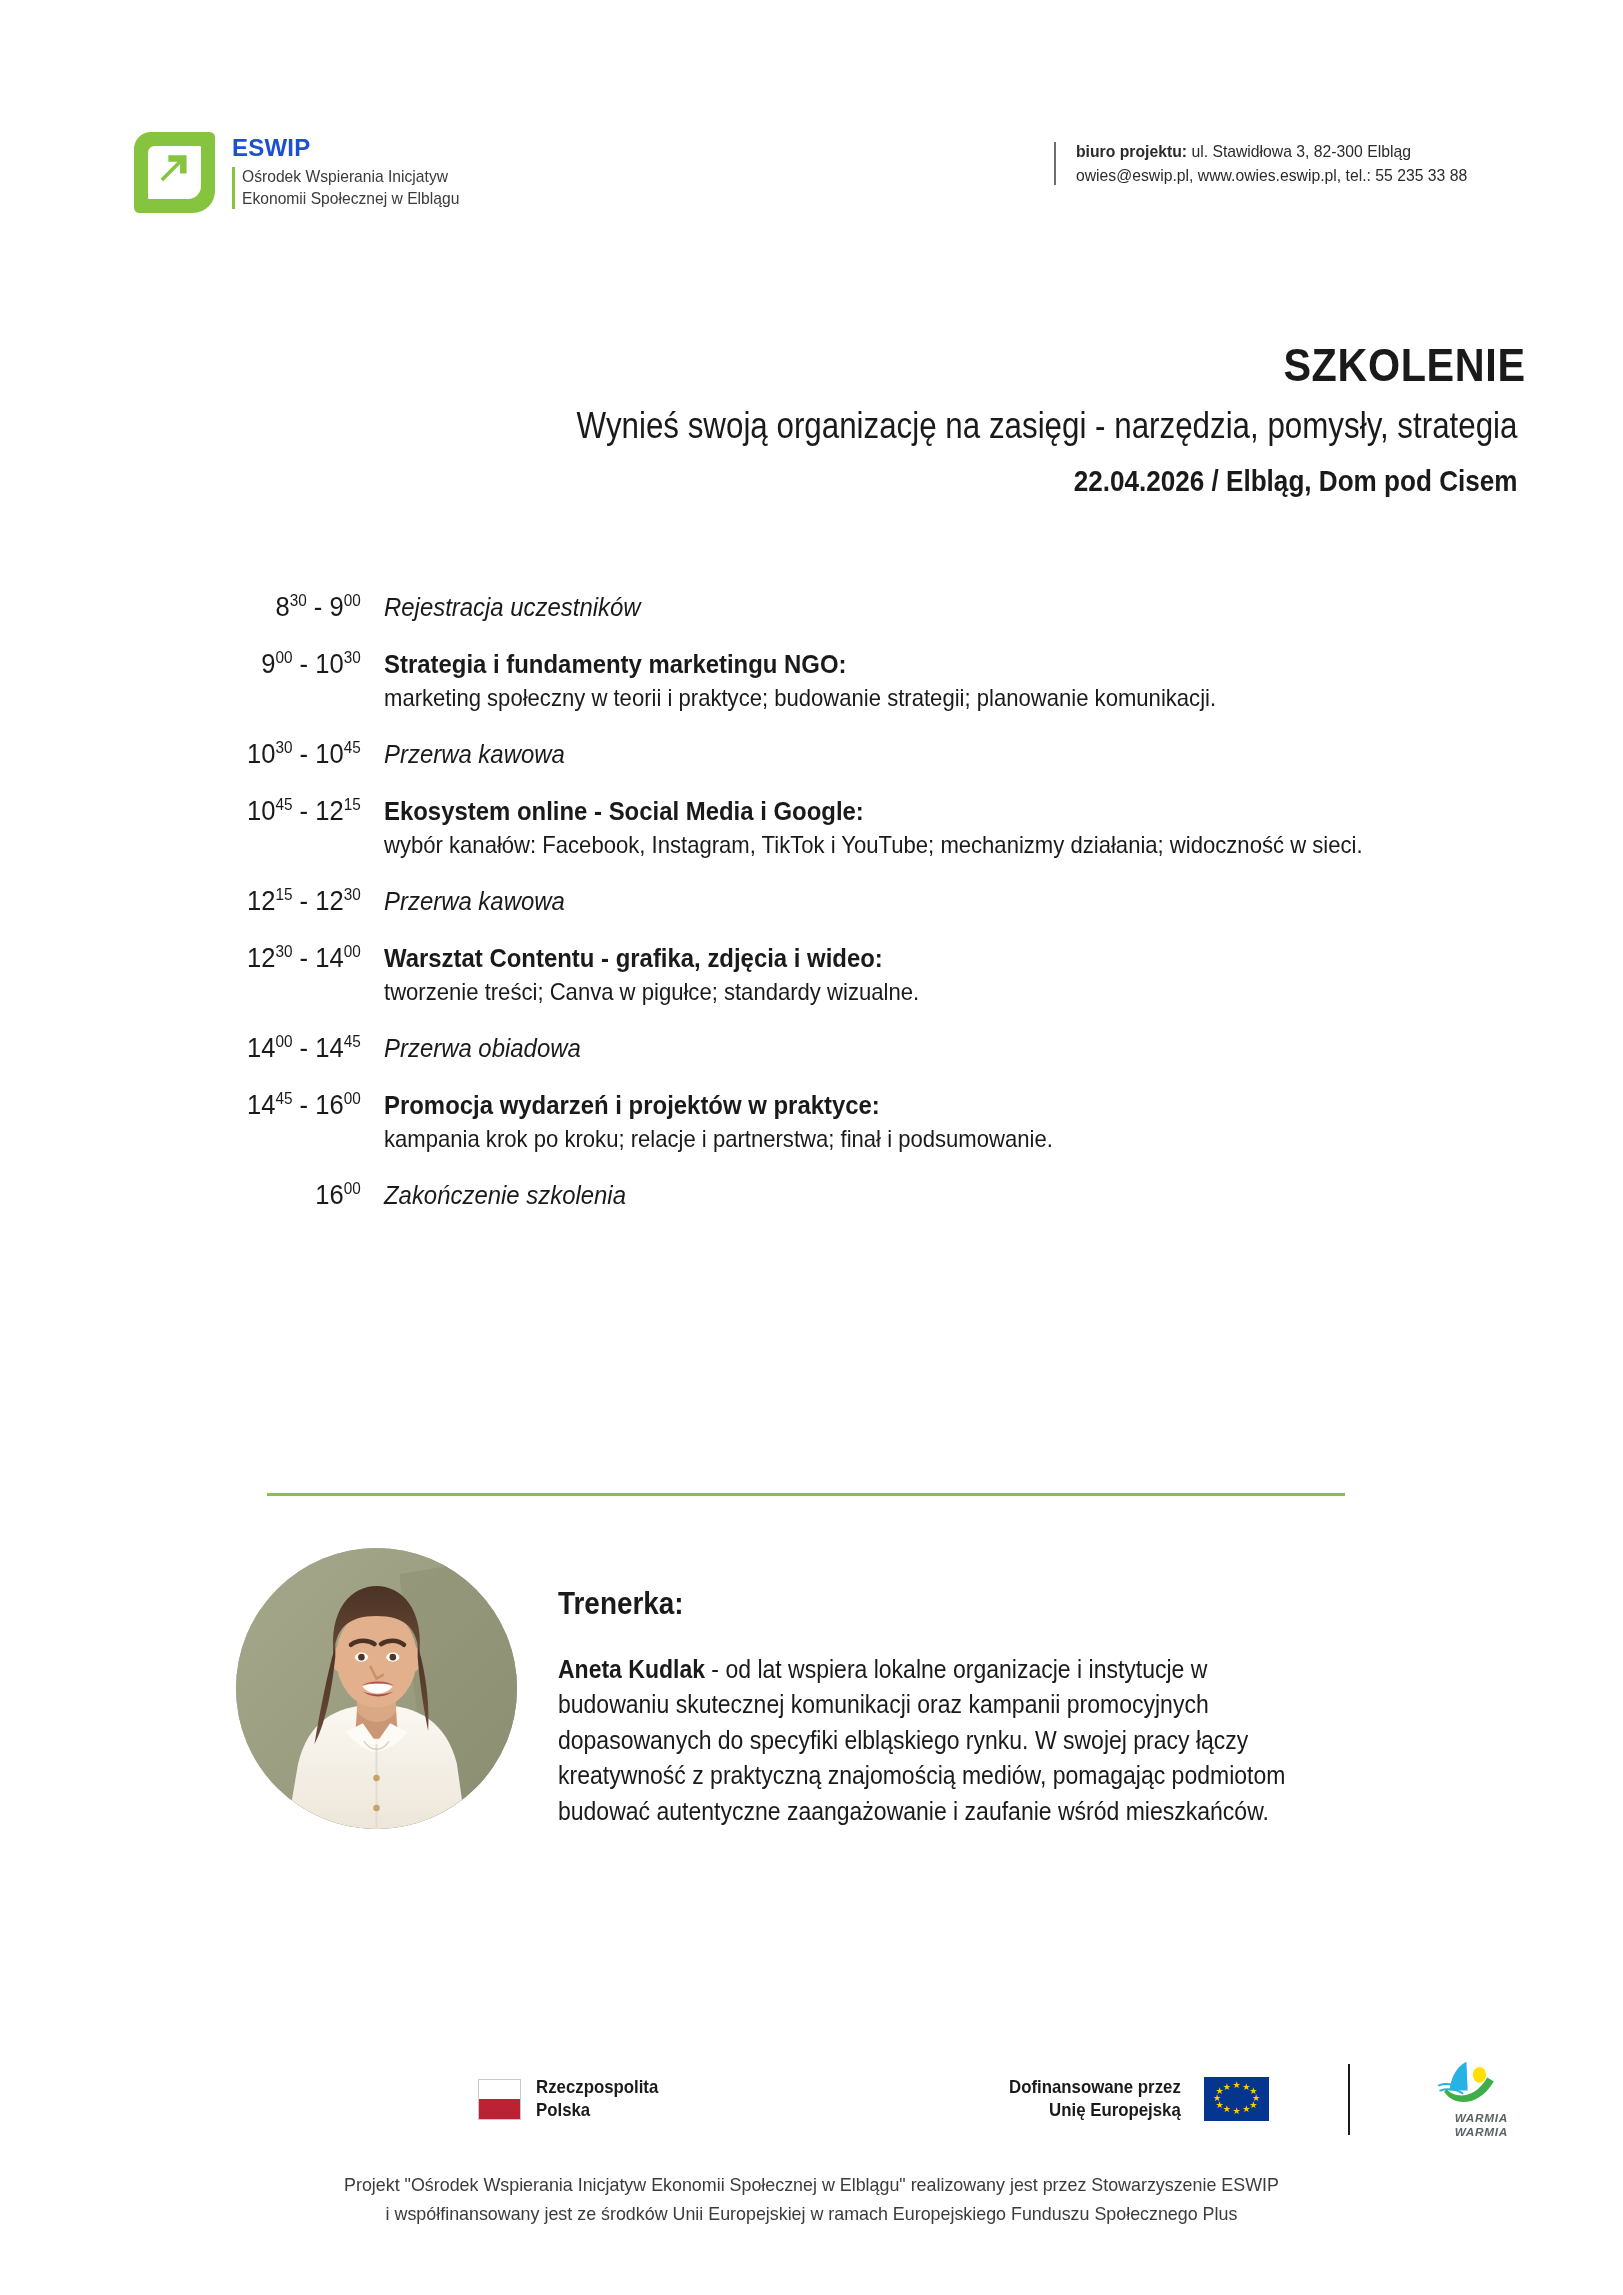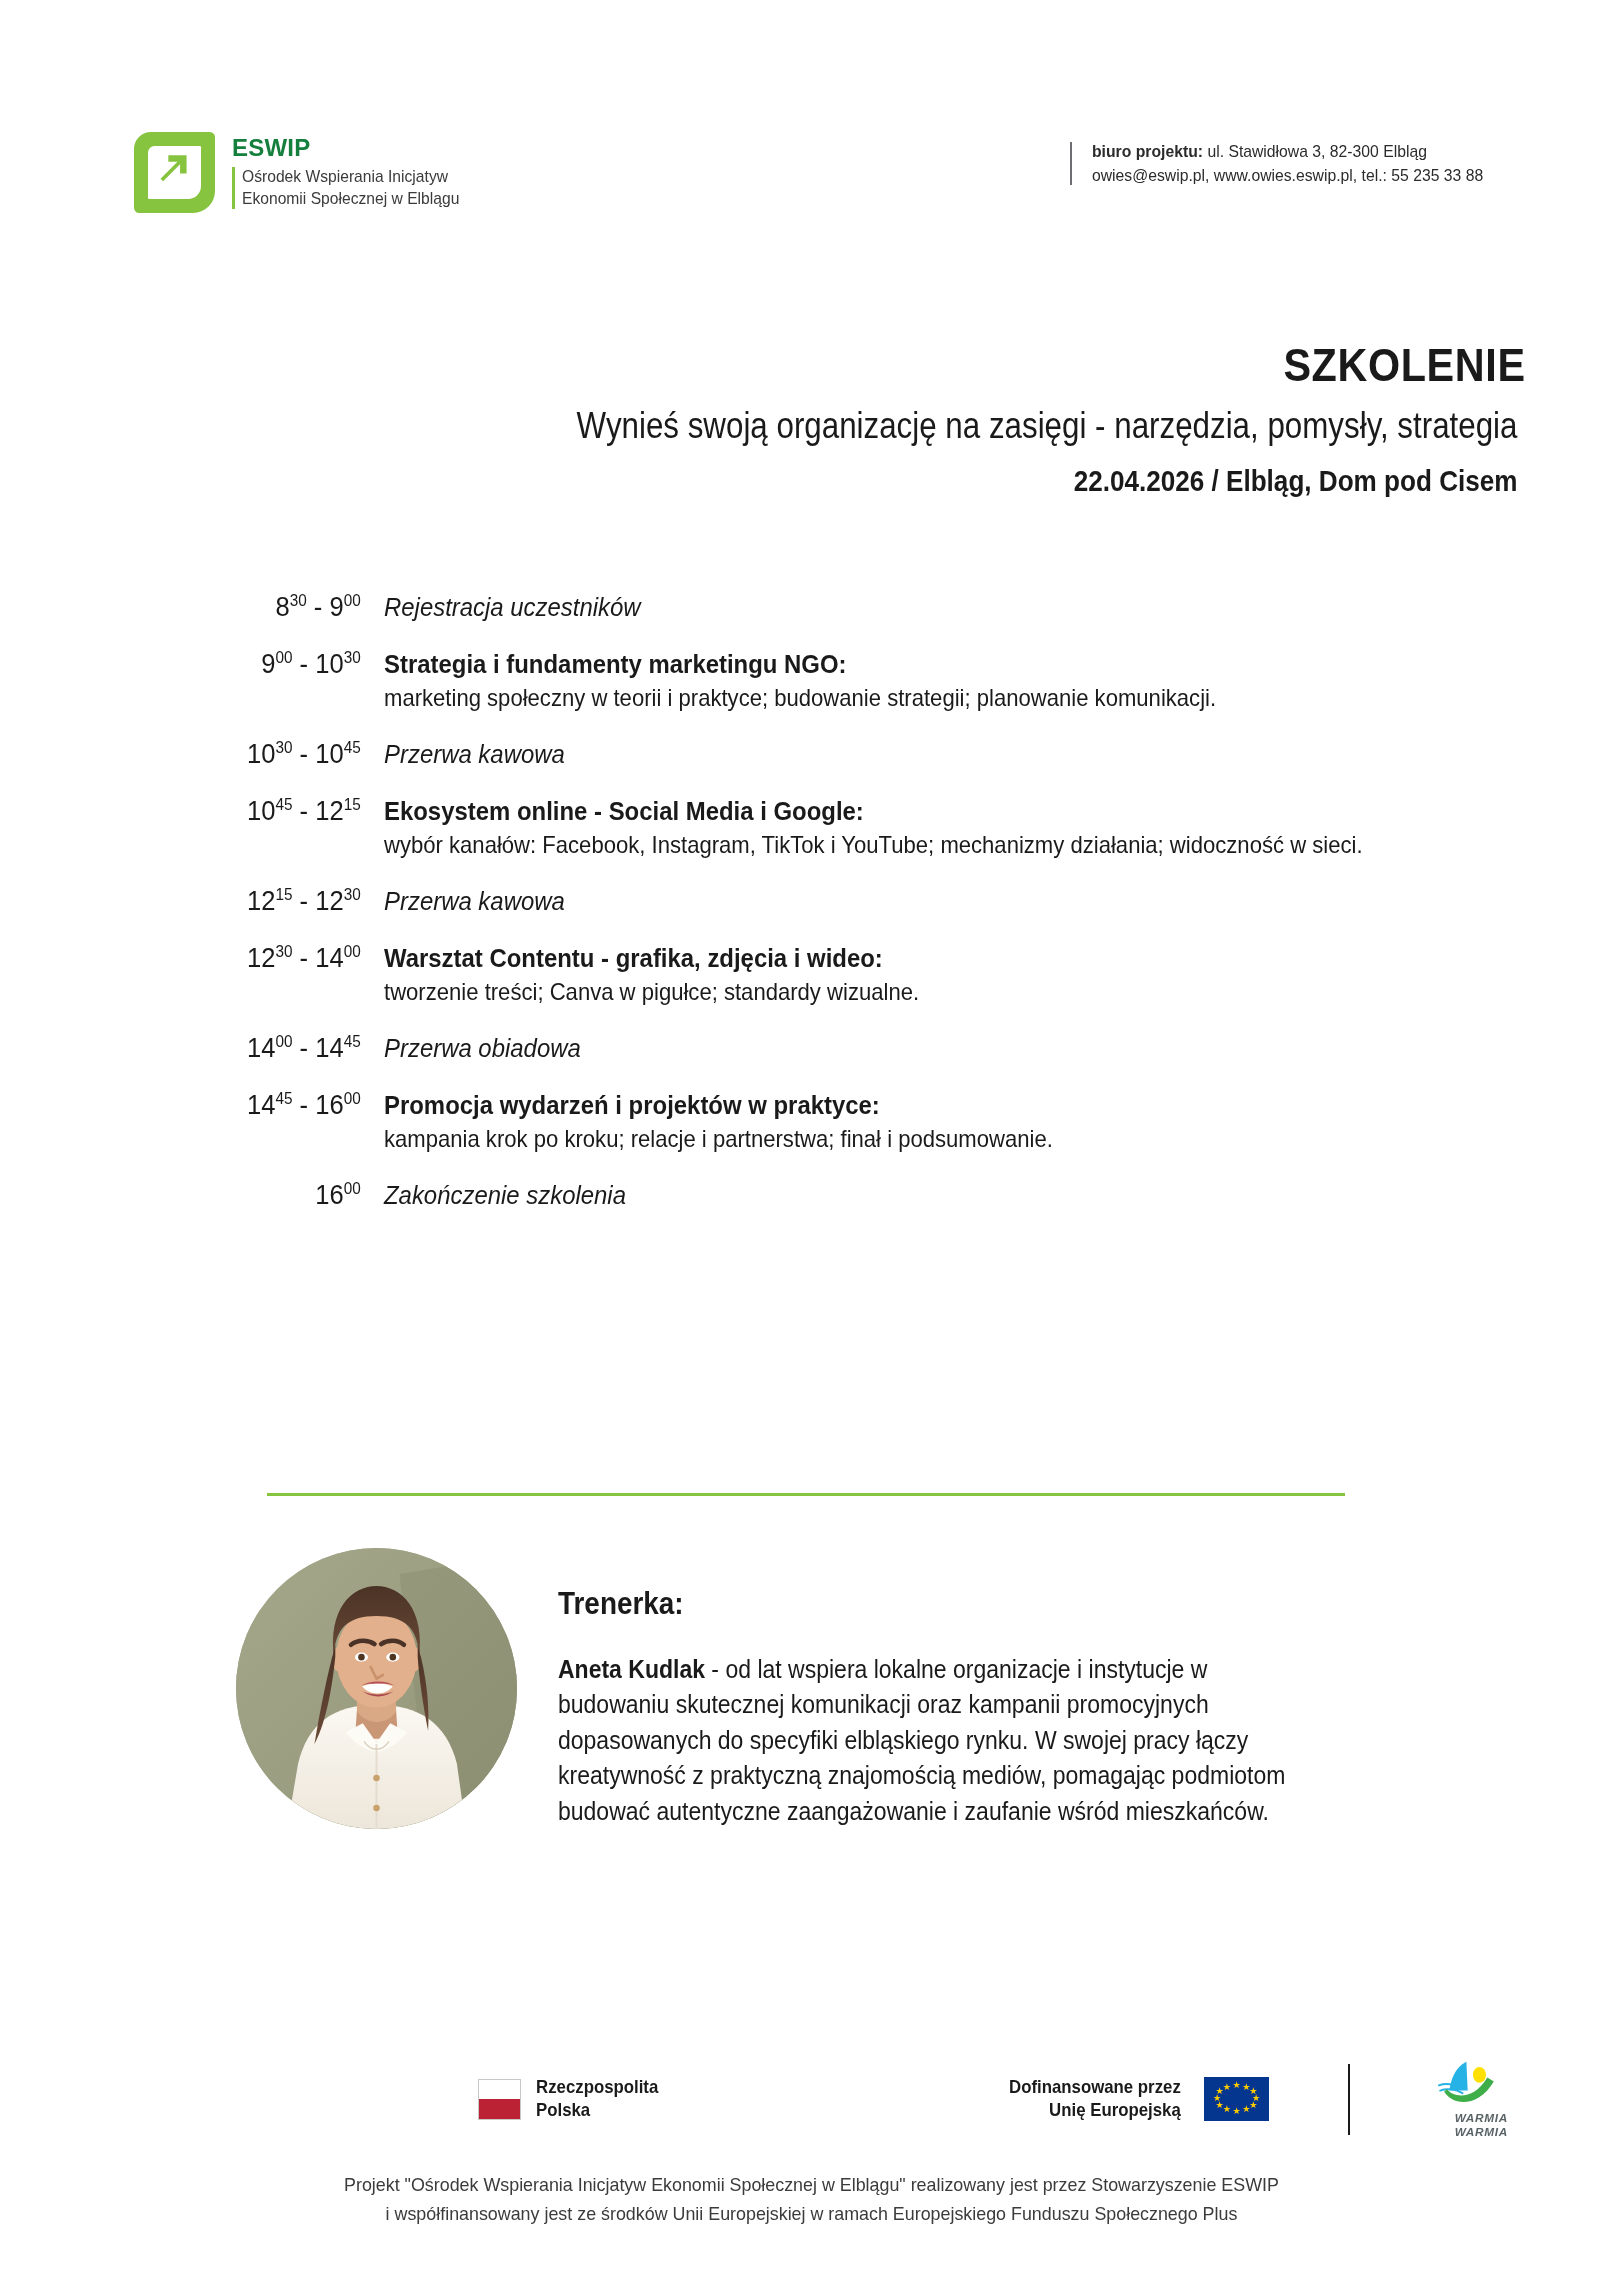--- a/index.html
+++ b/index.html
@@ -73,7 +73,7 @@
     font-weight: bold;
     font-size: 24px;
     letter-spacing: 0.2px;
-    color: #15803d;
+    color: #1d4ed8;
     line-height: 1;
     margin-bottom: 5.9px;
   }

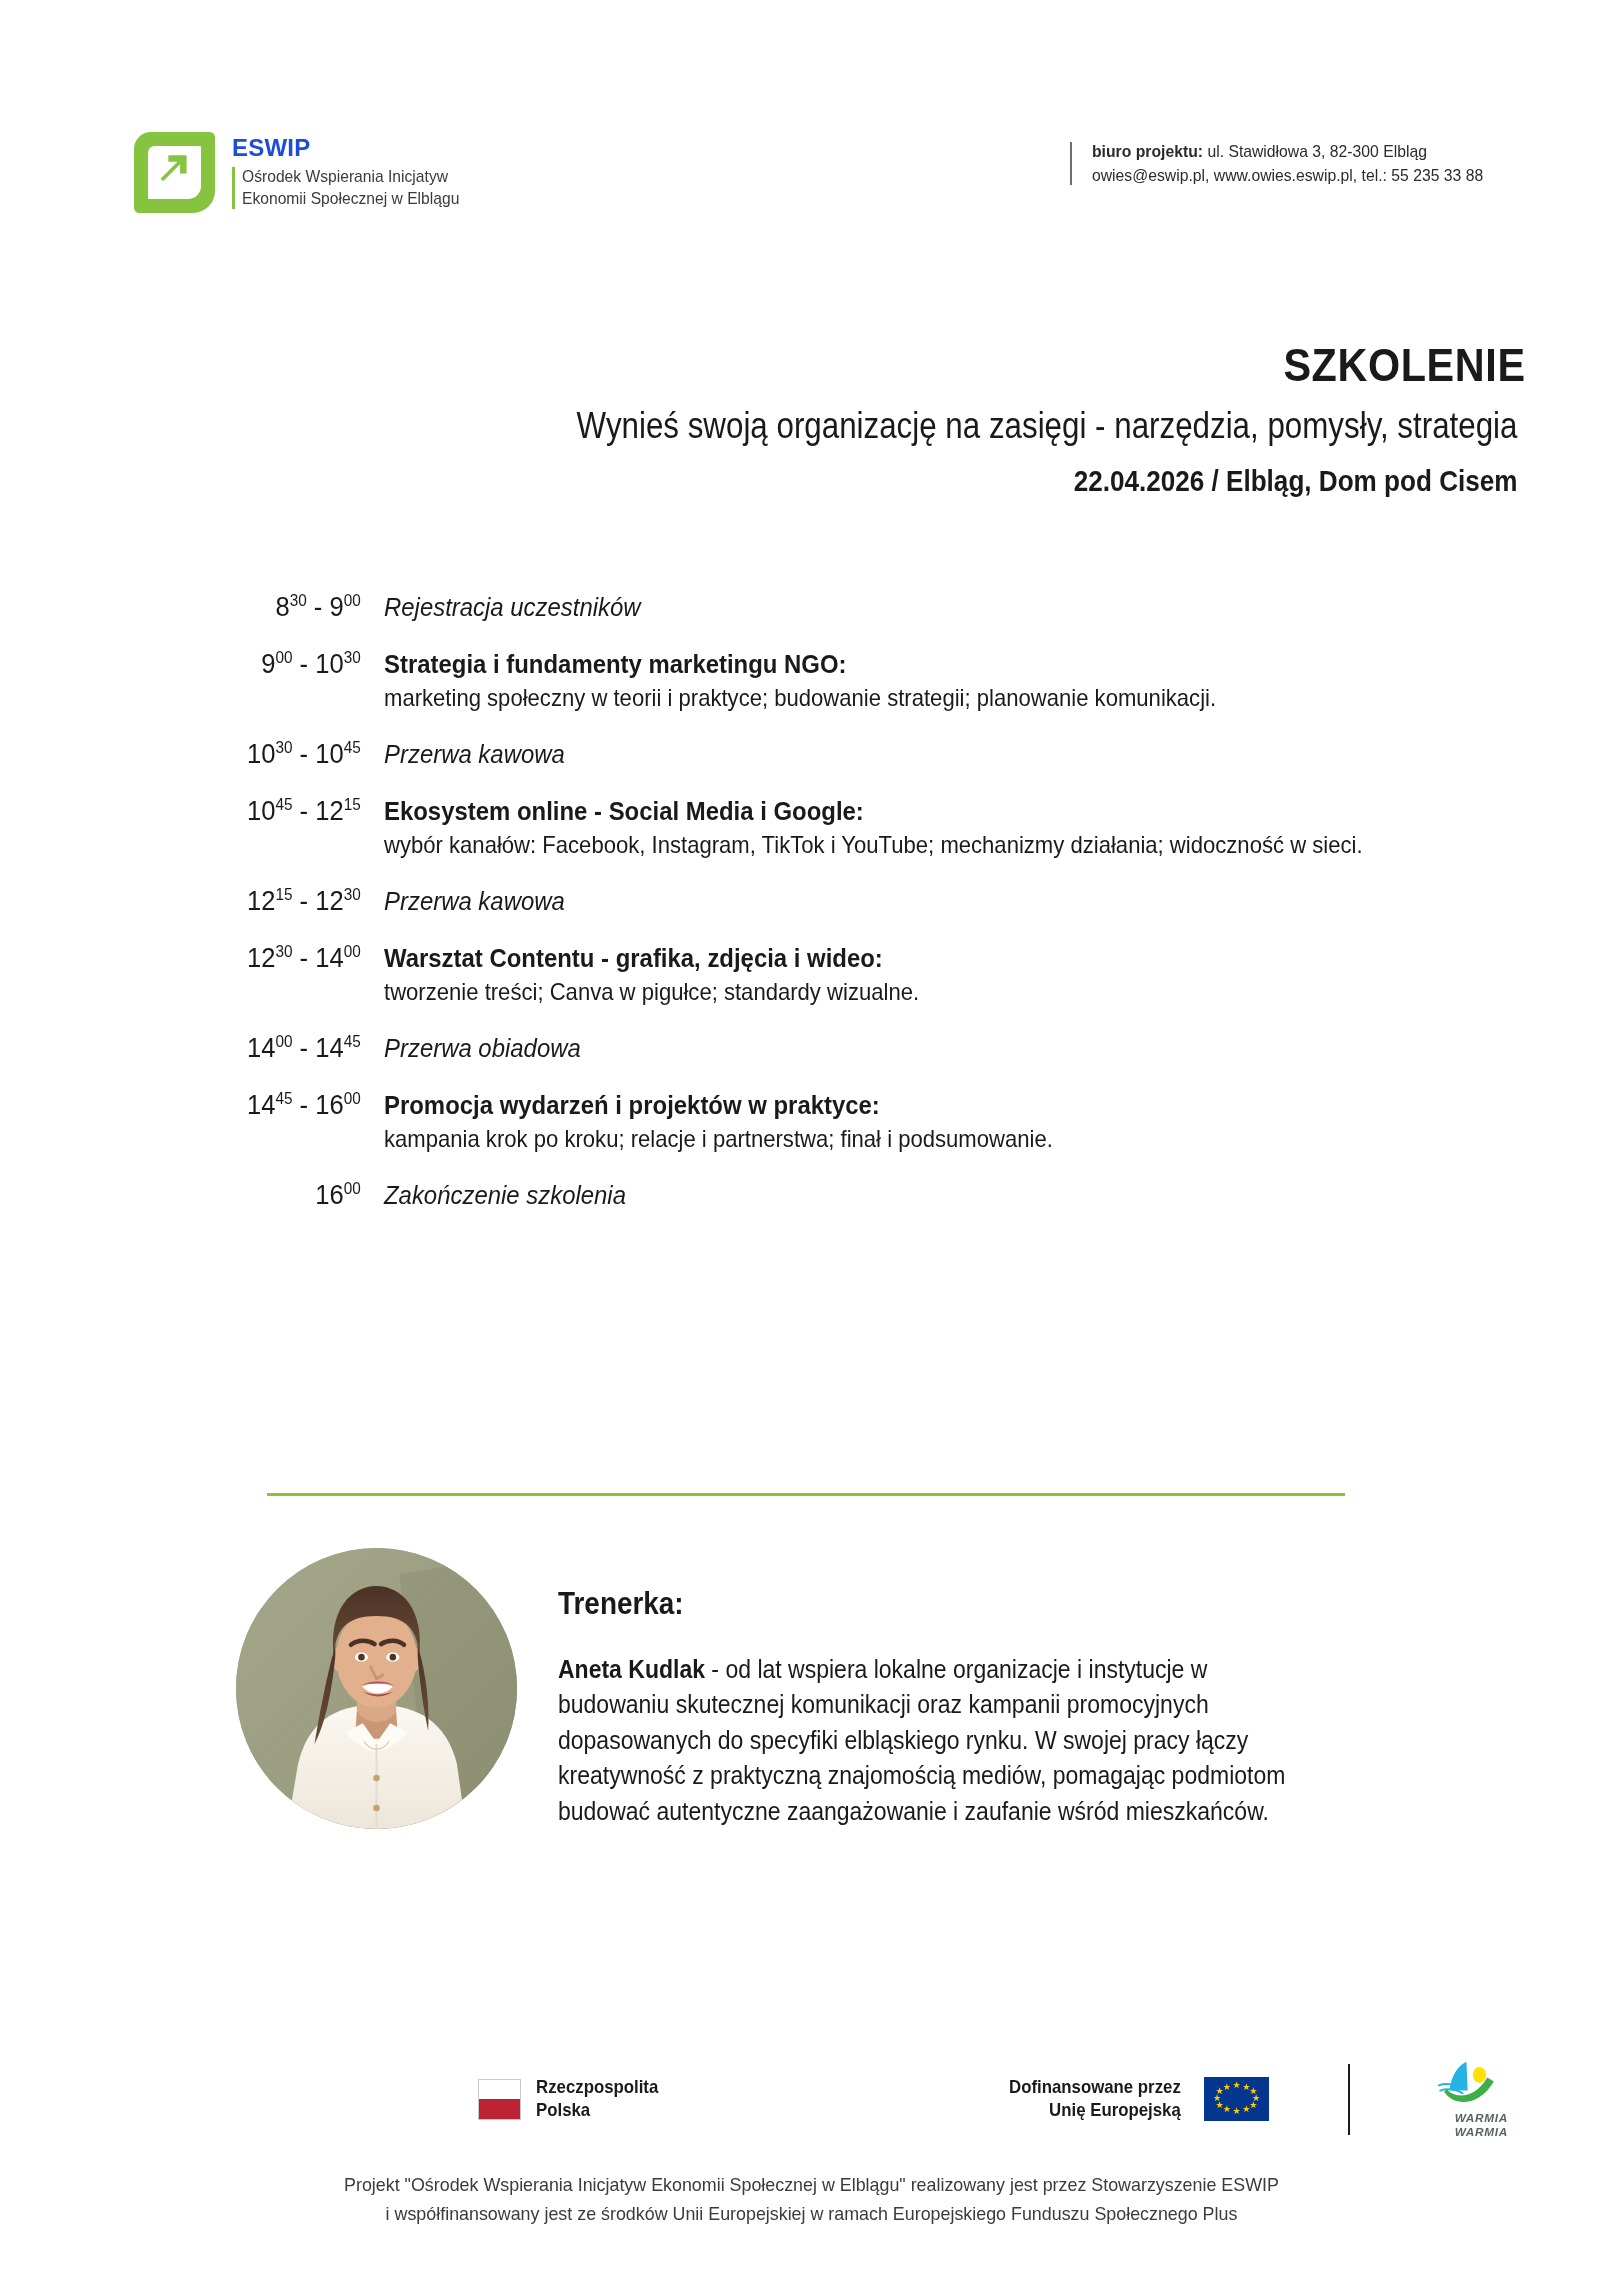--- a/index.html
+++ b/index.html
@@ -100,7 +100,7 @@
 
   .contact {
     position: absolute;
-    right: 0;
+    right: 16px;
     top: 11.8px;
     display: flex;
     gap: 20px;

